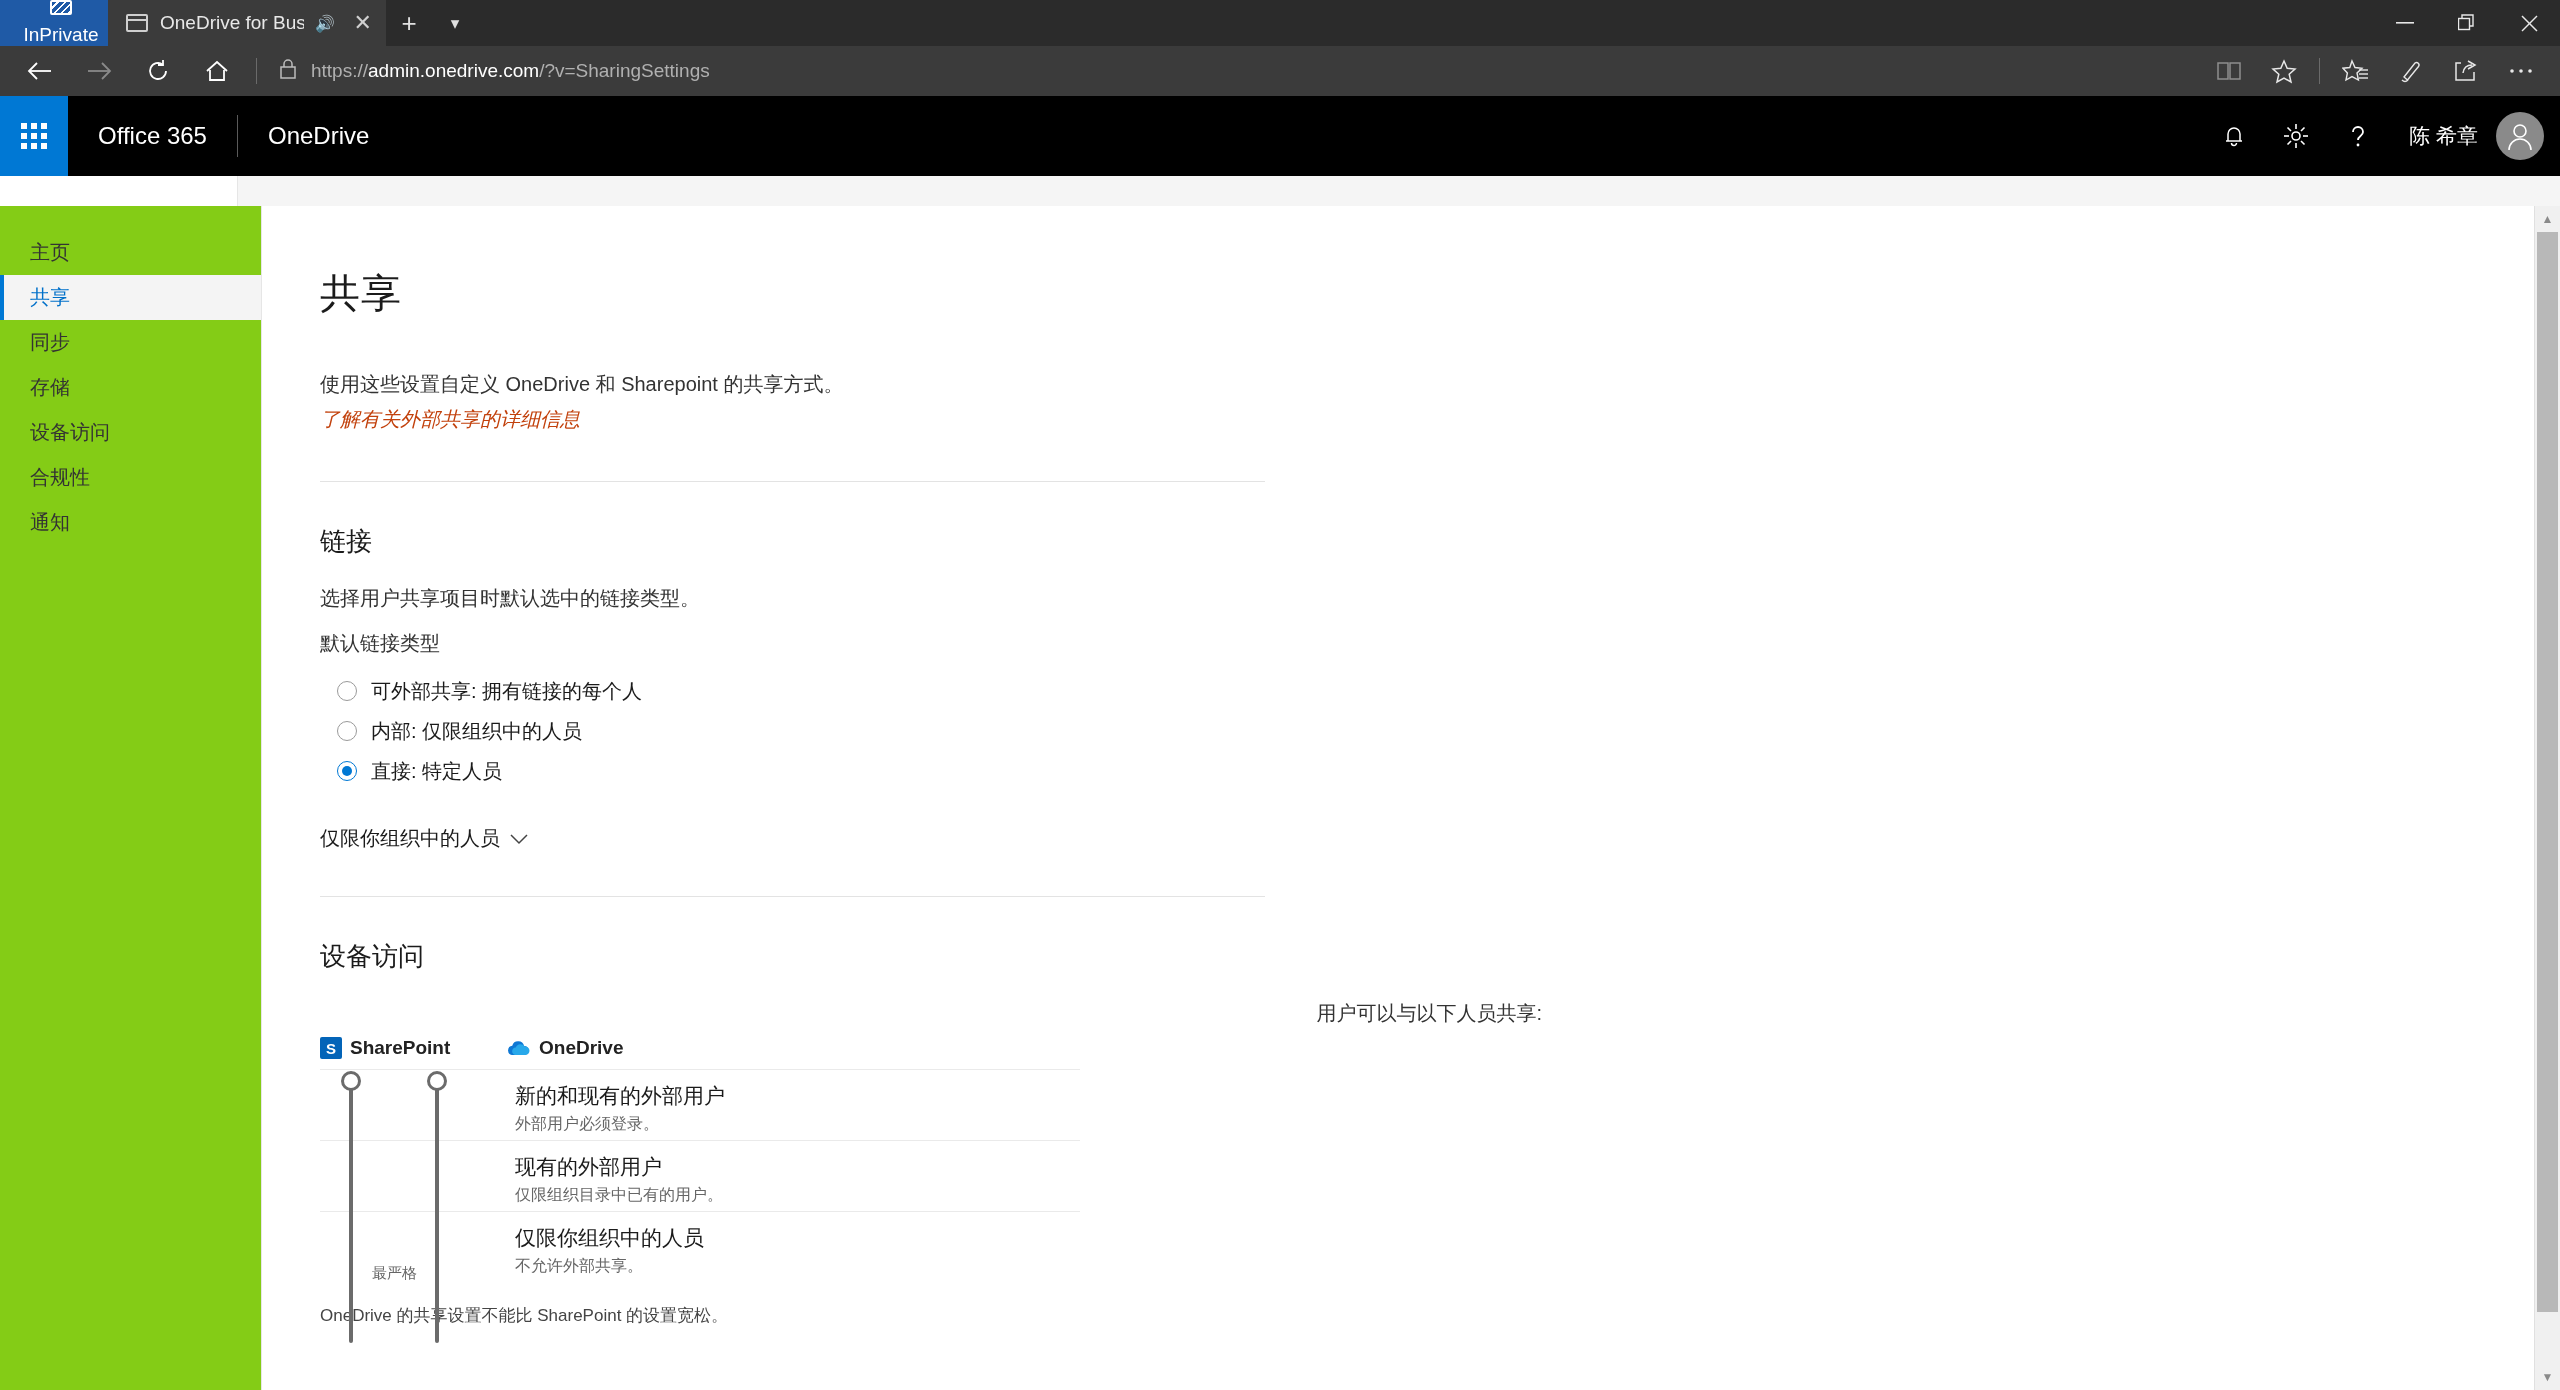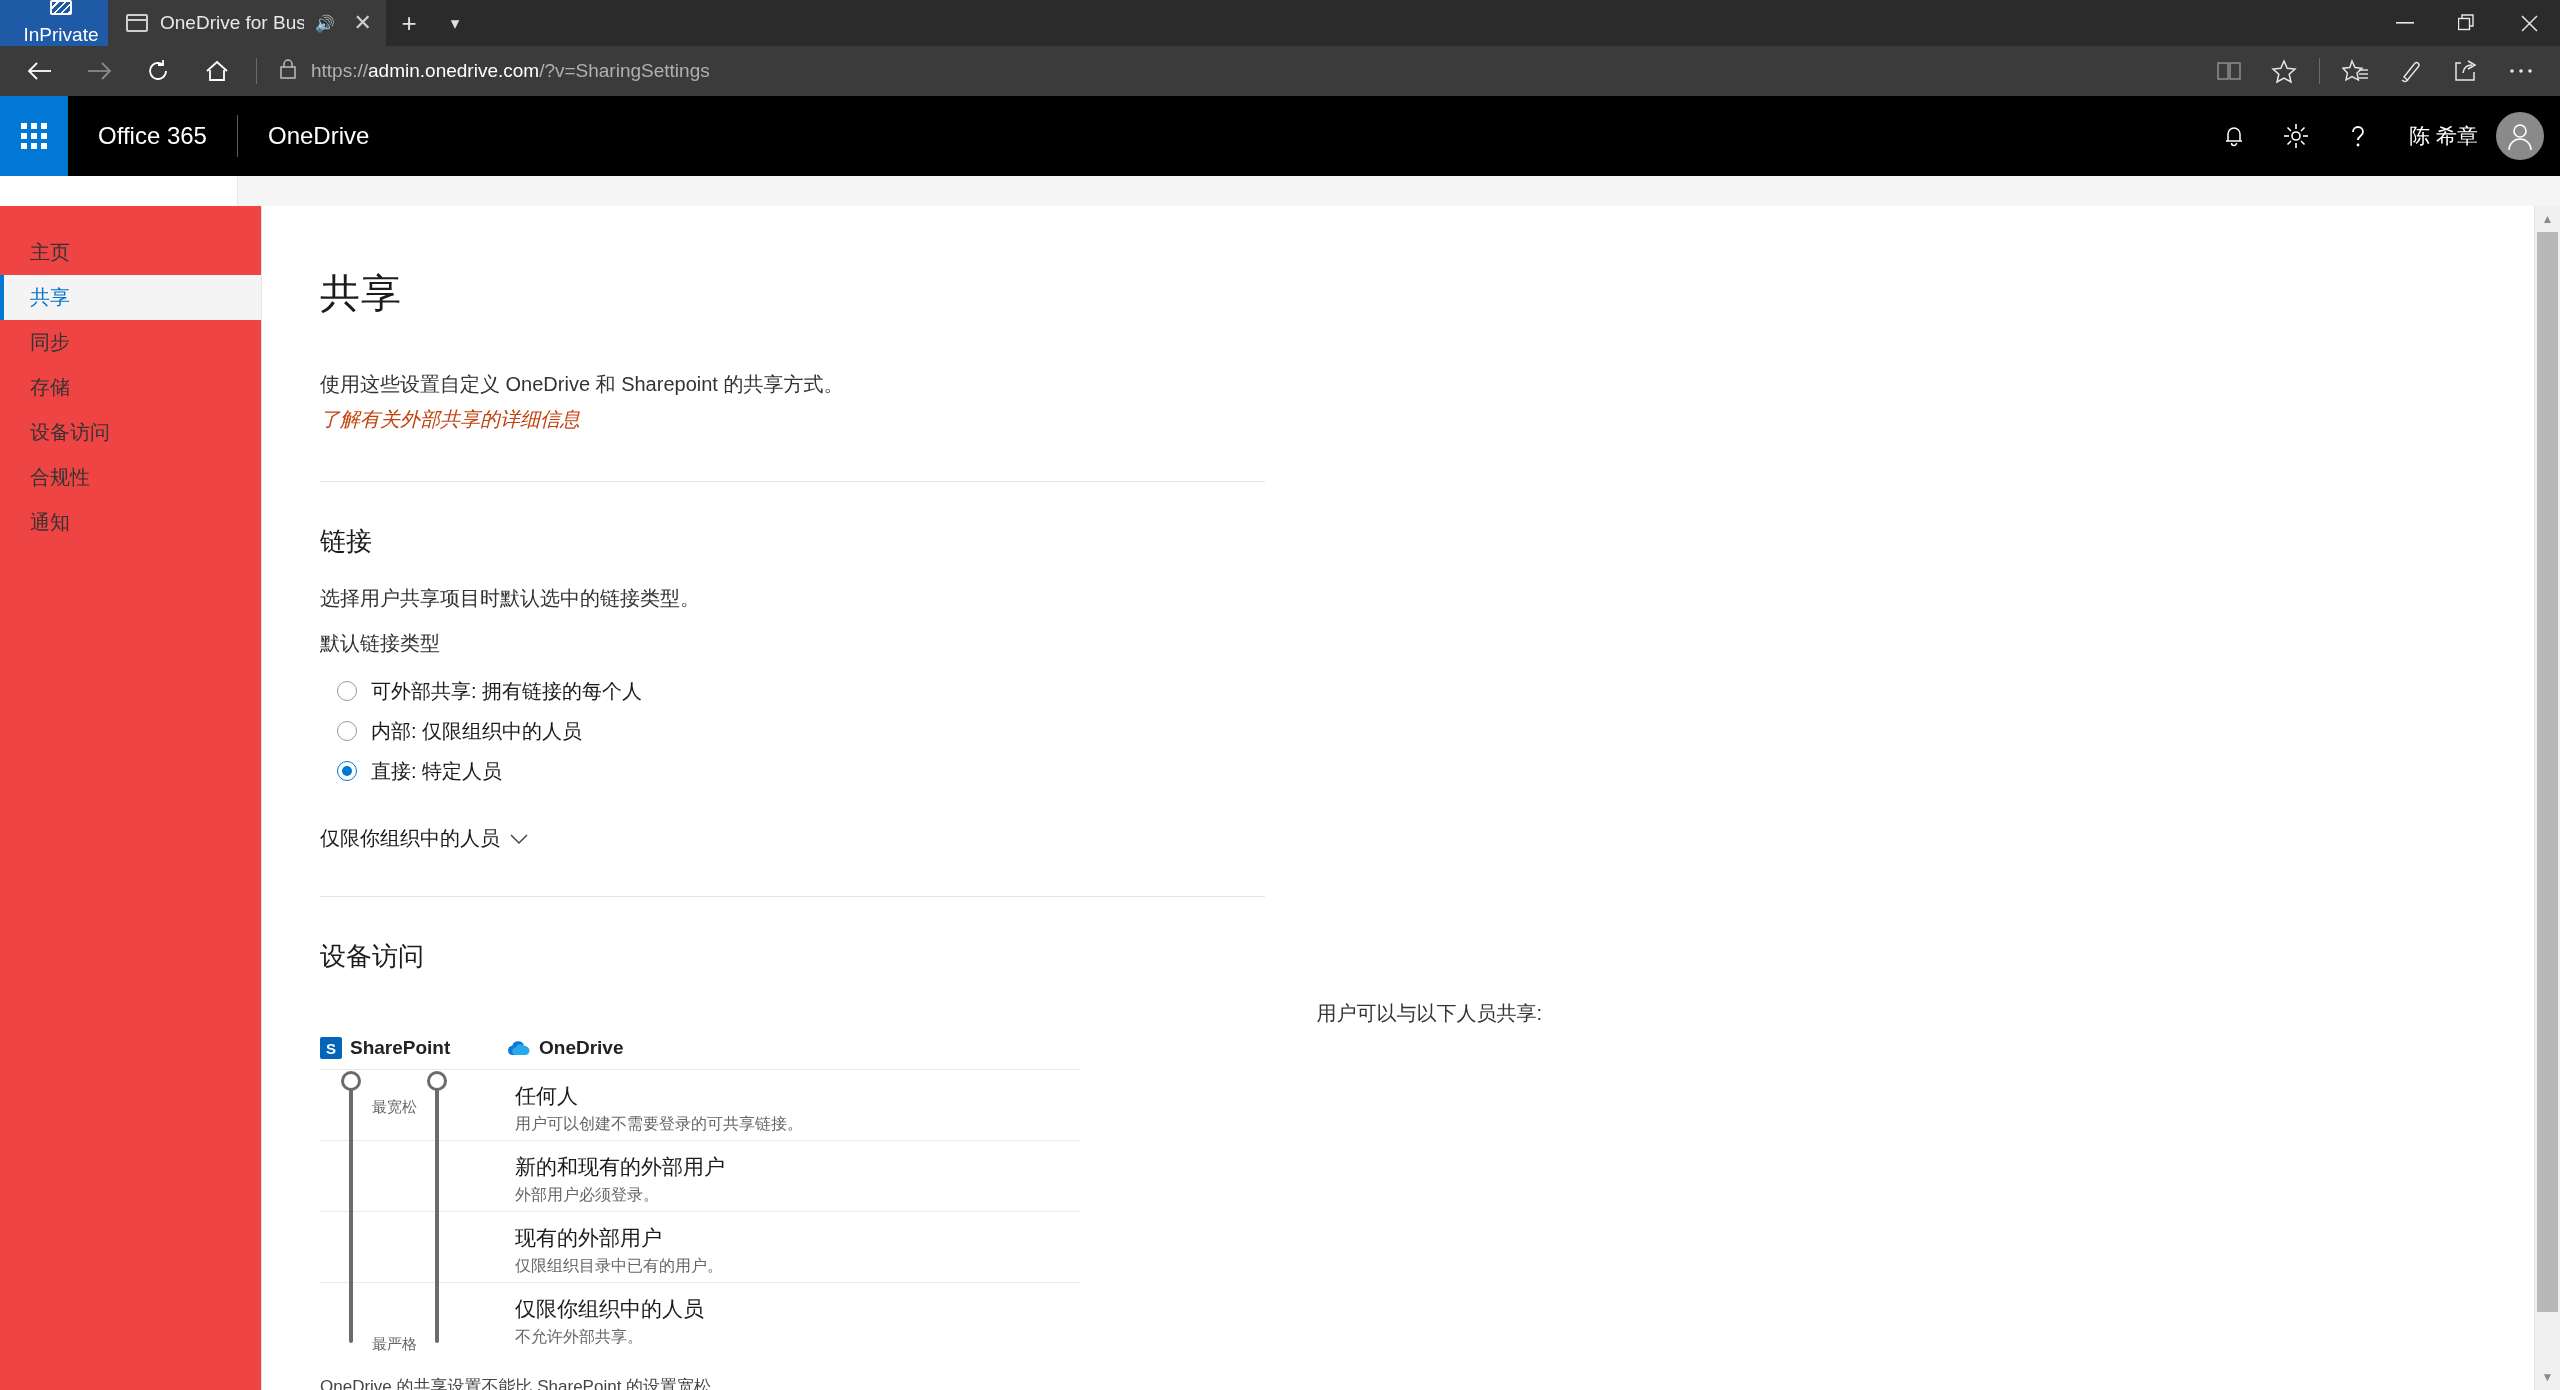--- a/index.html
+++ b/index.html
@@ -112,7 +112,7 @@
 
   .sidebar {
     width: 262px; flex: 0 0 262px; border-right: 1px solid #e6e6e6;
-    padding-top: 24px; background: #ef4444;
+    padding-top: 24px; background: #84cc16;
   }
   .nav-item {
     height: 45px; display: flex; align-items: center; padding-left: 30px;

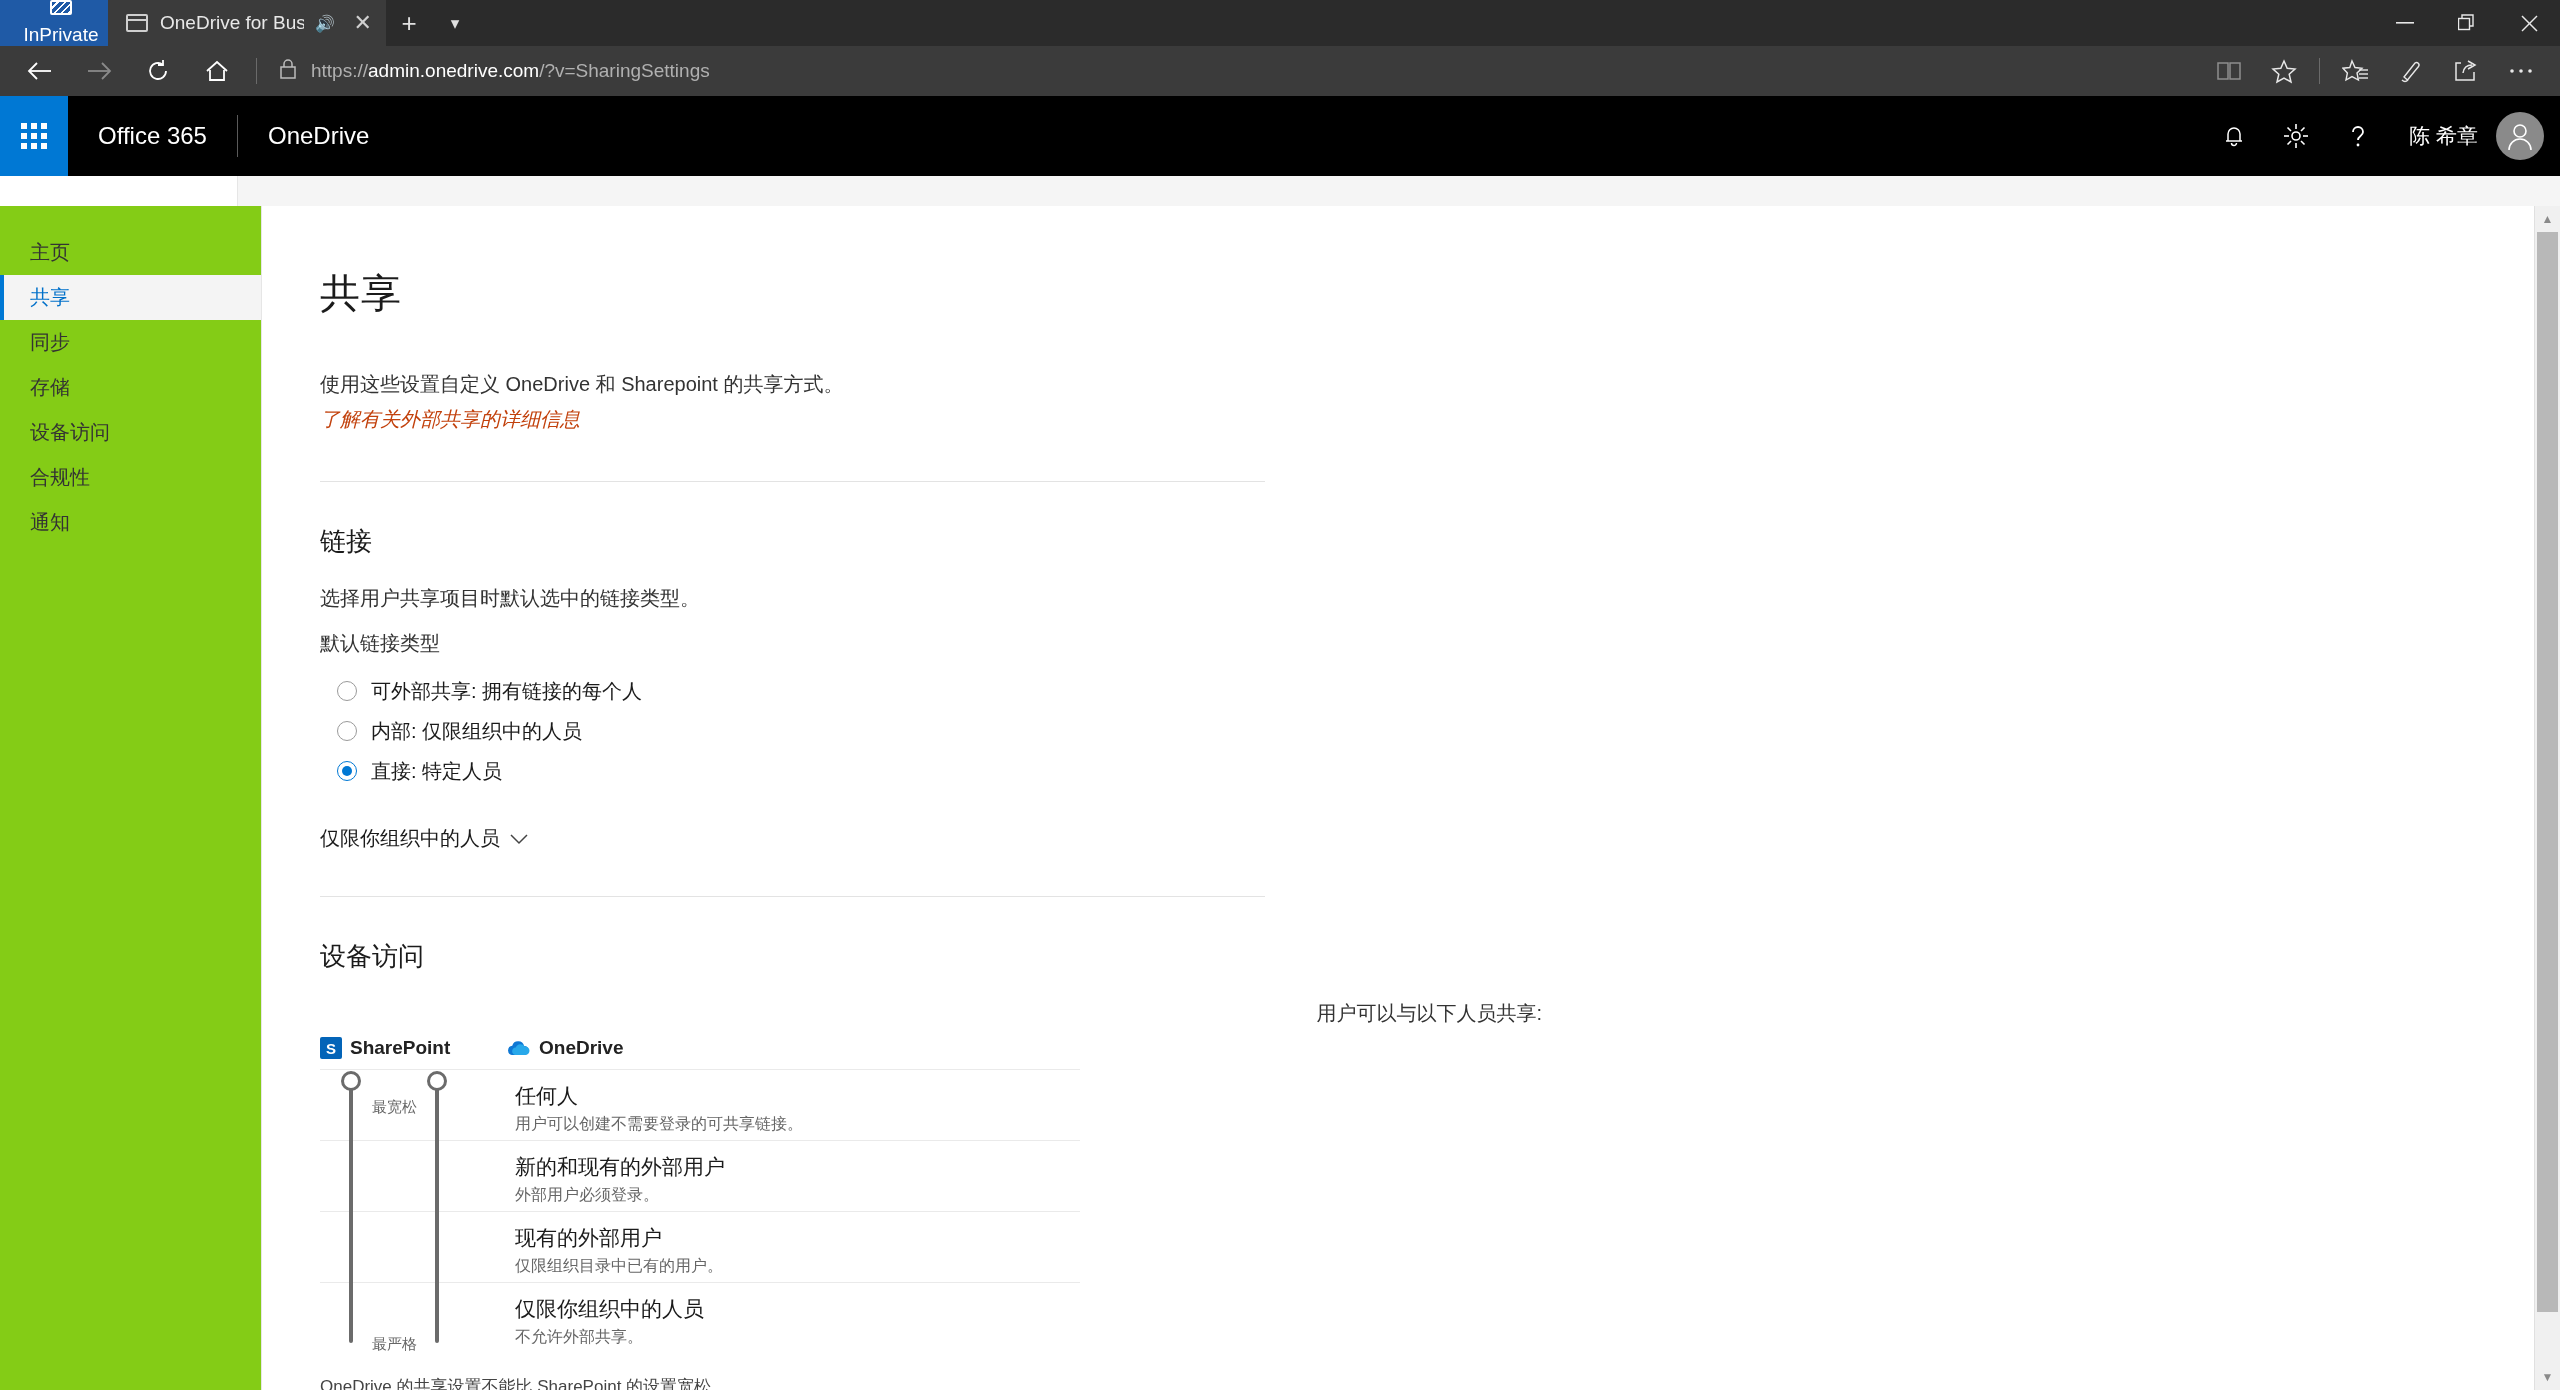--- a/index.html
+++ b/index.html
@@ -481,15 +481,6 @@
 
           <div class="share-table">
 
-            <div class="share-row">
-              <div class="rail-col">
-                <span class="rail-label" style="top:16px;">最宽松</span>
-              </div>
-              <div class="row-text">
-                <div class="row-title">任何人</div>
-                <div class="row-sub">用户可以创建不需要登录的可共享链接。</div>
-              </div>
-            </div>
 
             <div class="share-row">
               <div class="rail-col"></div>

